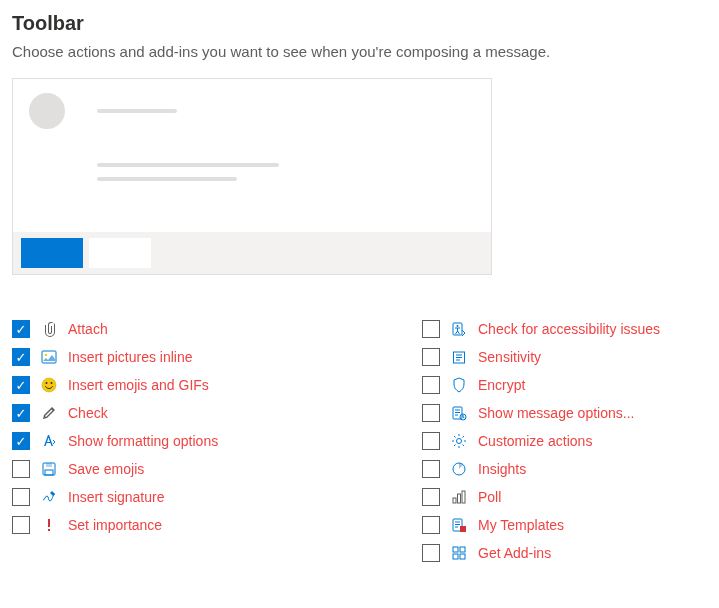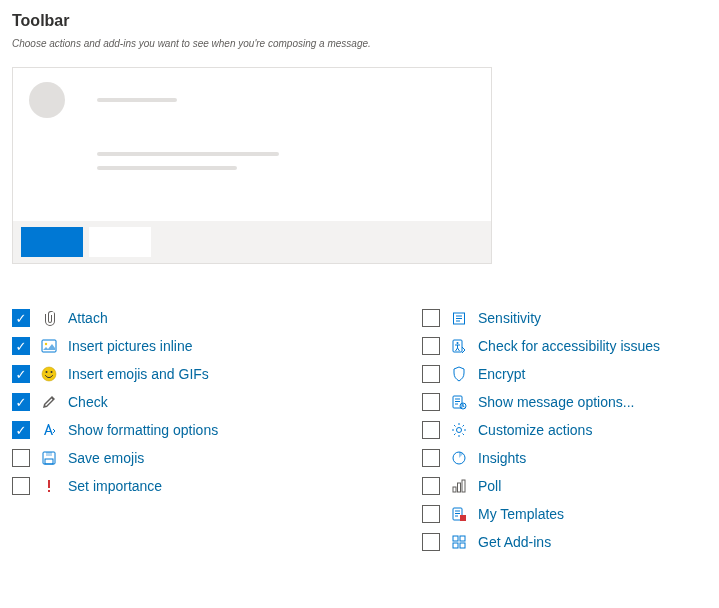--- a/index.html
+++ b/index.html
@@ -14,7 +14,7 @@
     }
     h2 {
       margin: 0 0 8px 0;
-      font-size: 16px;
+      font-size: 20px;
       font-weight: 600;
       color: #323130;
     }

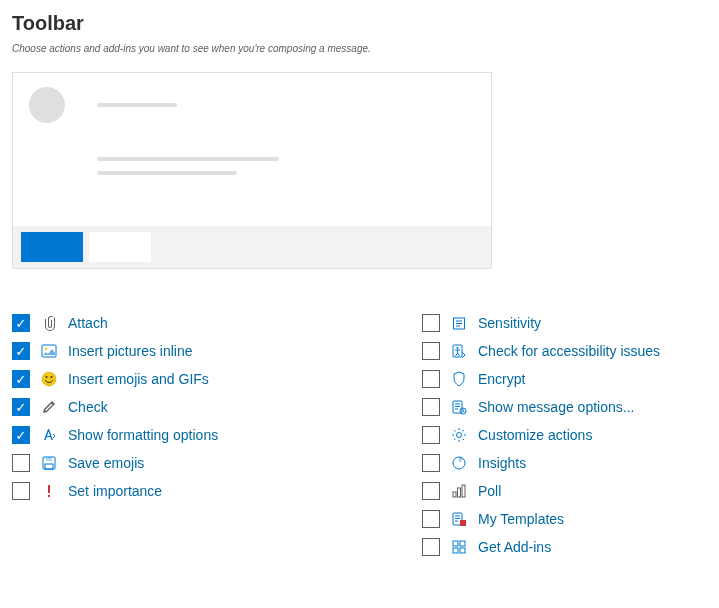--- a/index.html
+++ b/index.html
@@ -21,8 +21,7 @@
     .subtitle {
       color: #605e5c;
       margin: 0 0 18px 0;
-      font-size: 10px;
-      font-style: italic;
+      font-size: 15px;
     }
     .preview-box {
       border: 1px solid #e1dfdd;

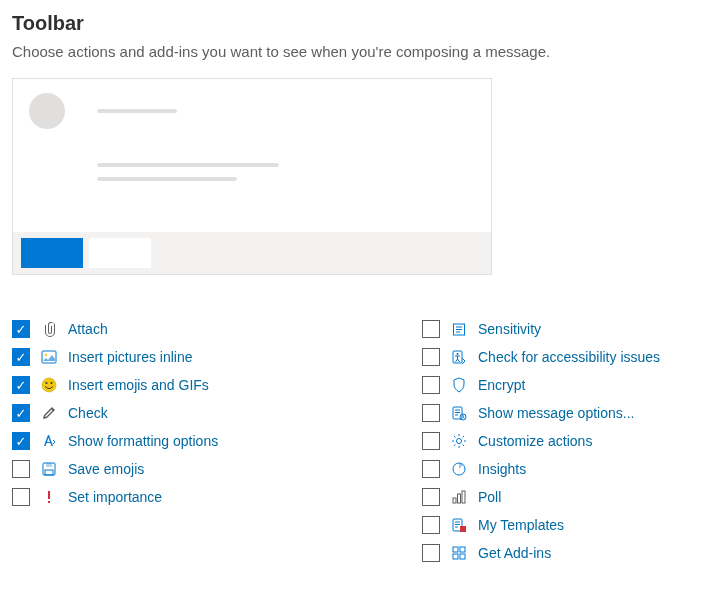--- a/index.html
+++ b/index.html
@@ -109,7 +109,7 @@
     }
     .icon-cell svg { width: 16px; height: 16px; }
     .label {
-      color: #0369a1;
+      color: #ef4444;
       text-align: center;
     }
   </style>

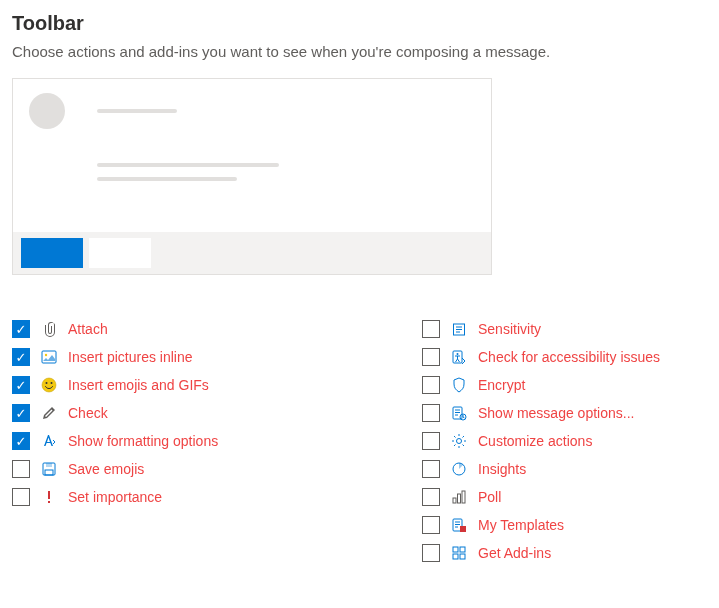--- a/index.html
+++ b/index.html
@@ -203,19 +203,19 @@
         <div class="checkbox"></div>
         <div class="icon-cell">
           <svg viewBox="0 0 16 16">
+            <use href="#accessibility-icon"></use>
+          </svg>
+        </div>
+        <span class="label">Check for accessibility issues</span>
+      </div>
+      <div class="opt-row">
+        <div class="checkbox"></div>
+        <div class="icon-cell">
+          <svg viewBox="0 0 16 16">
             <use href="#sensitivity-icon"></use>
           </svg>
         </div>
         <span class="label">Sensitivity</span>
-      </div>
-      <div class="opt-row">
-        <div class="checkbox"></div>
-        <div class="icon-cell">
-          <svg viewBox="0 0 16 16">
-            <use href="#accessibility-icon"></use>
-          </svg>
-        </div>
-        <span class="label">Check for accessibility issues</span>
       </div>
       <div class="opt-row">
         <div class="checkbox"></div>

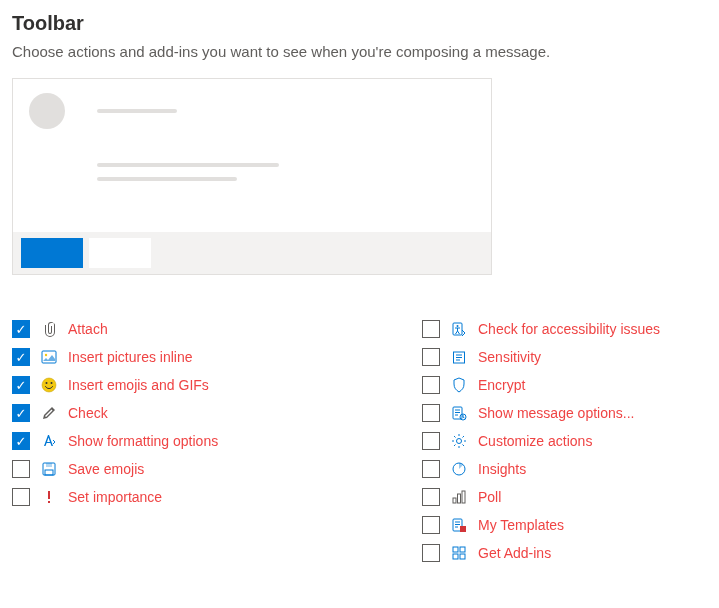--- a/index.html
+++ b/index.html
@@ -192,6 +192,15 @@
         <div class="checkbox"></div>
         <div class="icon-cell">
           <svg viewBox="0 0 16 16">
+            <use href="#signature-icon"></use>
+          </svg>
+        </div>
+        <span class="label">Insert signature</span>
+      </div>
+      <div class="opt-row">
+        <div class="checkbox"></div>
+        <div class="icon-cell">
+          <svg viewBox="0 0 16 16">
             <use href="#importance-icon"></use>
           </svg>
         </div>

